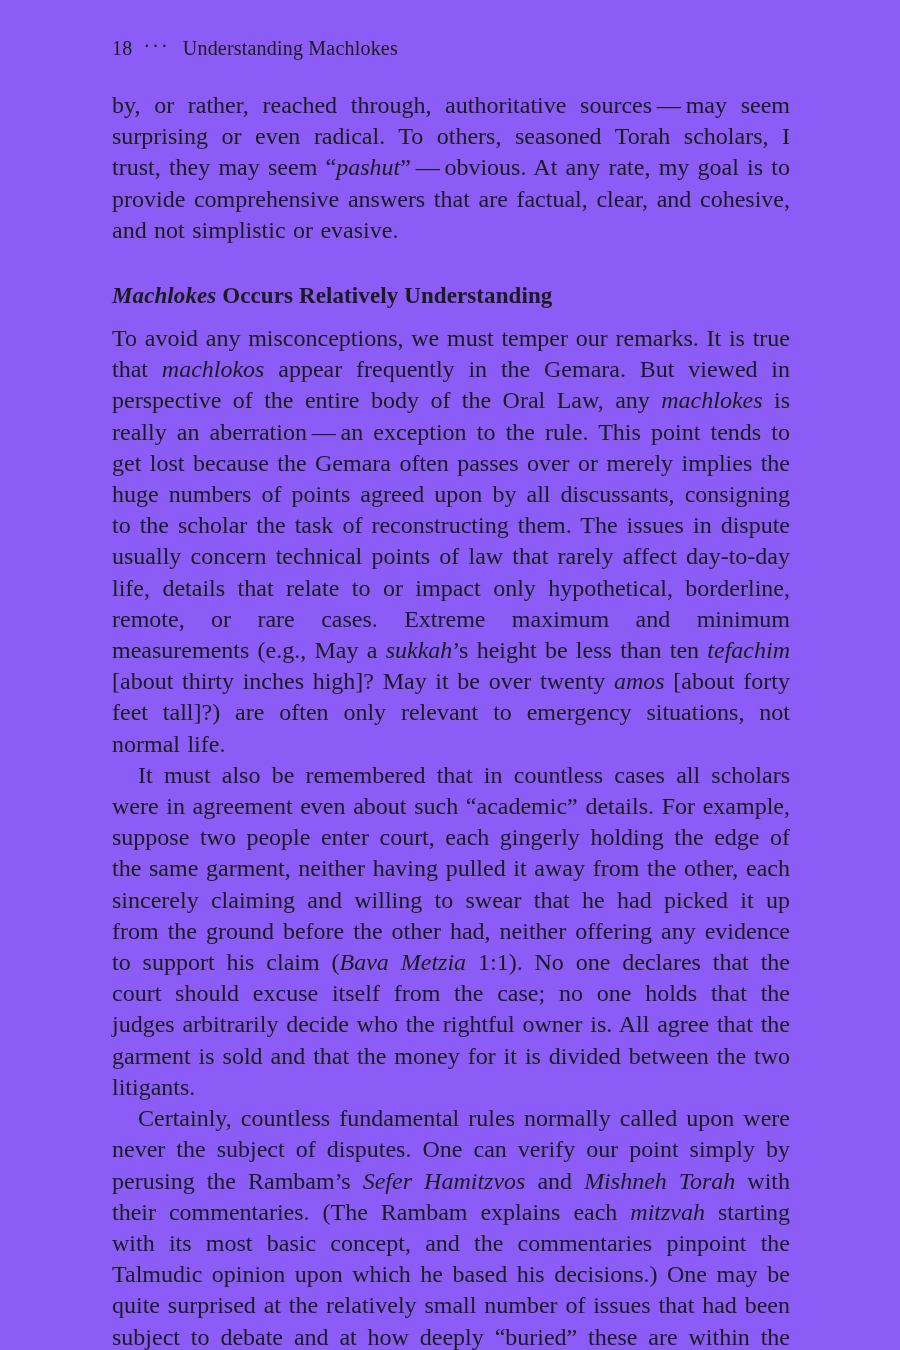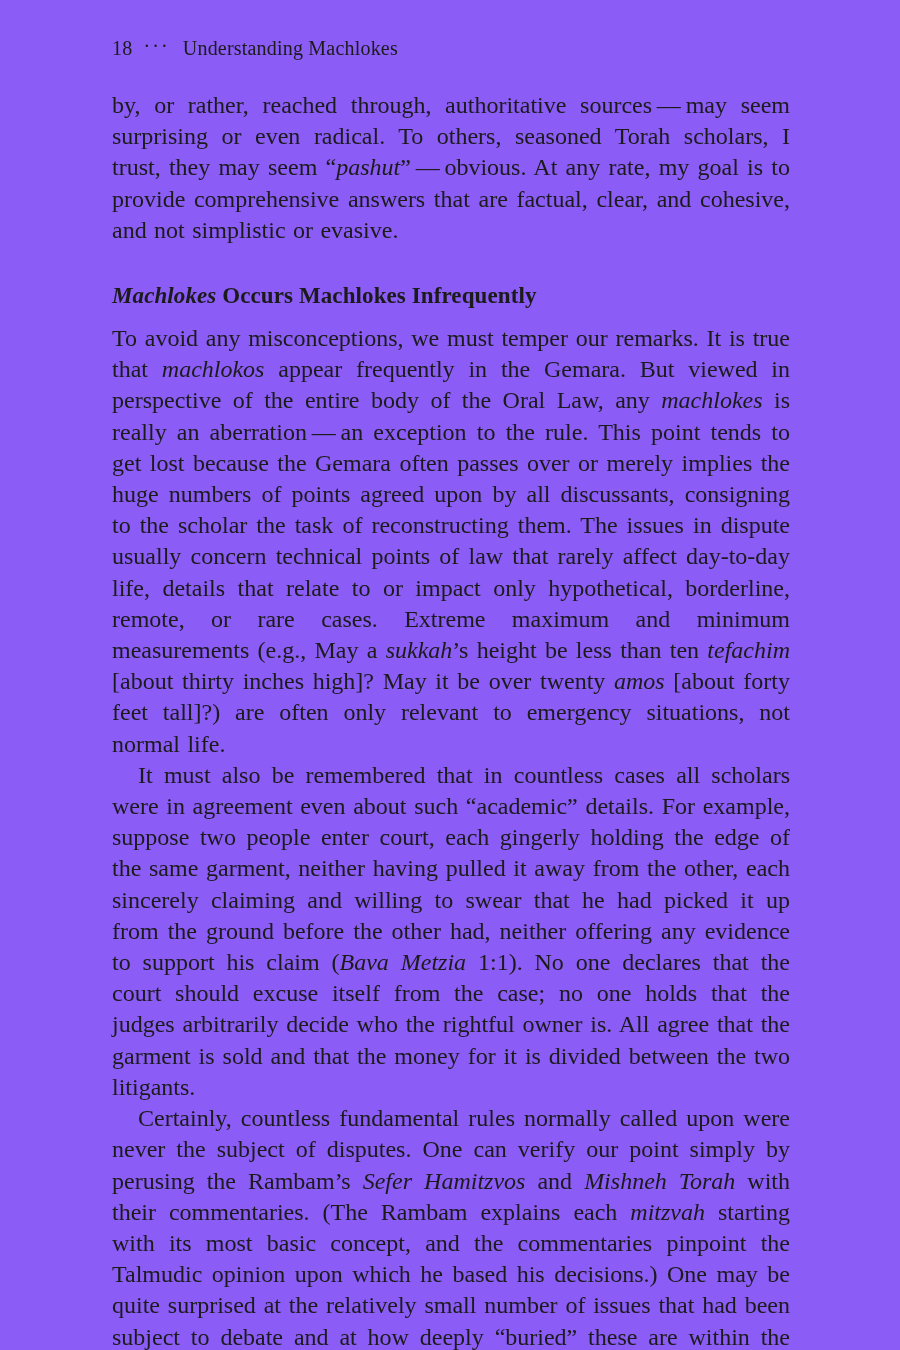--- a/index.html
+++ b/index.html
@@ -68,7 +68,7 @@
 
   <p class="body-para"><span>by, or rather, reached through, authoritative sources — may seem surprising or even radical. To others, seasoned Torah scholars, I trust, they may seem “</span><span class="italic">pashut</span><span>” — obvious. At any rate, my goal is to provide comprehensive answers that are factual, clear, and cohesive, and not simplistic or evasive.</span></p>
 
-  <h2 class="section-heading"><span class="bold-italic">Machlokes</span><span class="bold"> Occurs Machlokes Infrequently</span></h2>
+  <h2 class="section-heading"><span class="bold-italic">Machlokes</span><span class="bold"> Occurs Relatively Understanding</span></h2>
 
   <p class="body-para"><span>To avoid any misconceptions, we must temper our remarks. It is true that </span><span class="italic">machlokos</span><span> appear frequently in the Gemara. But viewed in perspective of the entire body of the Oral Law, any </span><span class="italic">machlokes</span><span> is really an aberration — an exception to the rule. This point tends to get lost because the Gemara often passes over or merely implies the huge numbers of points agreed upon by all discussants, consigning to the scholar the task of reconstructing them. The issues in dispute usually concern technical points of law that rarely affect day-to-day life, details that relate to or impact only hypothetical, borderline, remote, or rare cases. Extreme maximum and minimum measurements (e.g., May a </span><span class="italic">sukkah</span><span>’s height be less than ten </span><span class="italic">tefachim</span><span> [about thirty inches high]? May it be over twenty </span><span class="italic">amos</span><span> [about forty feet tall]?) are often only relevant to emergency situations, not normal life.</span></p>
 

